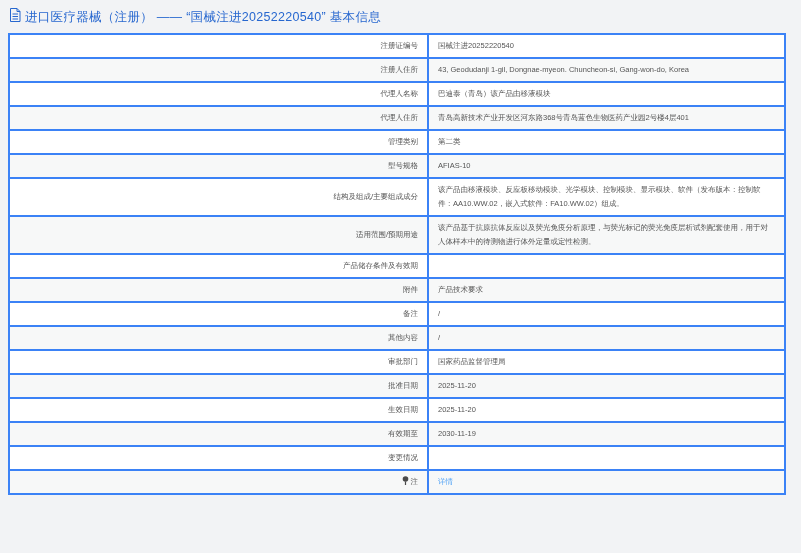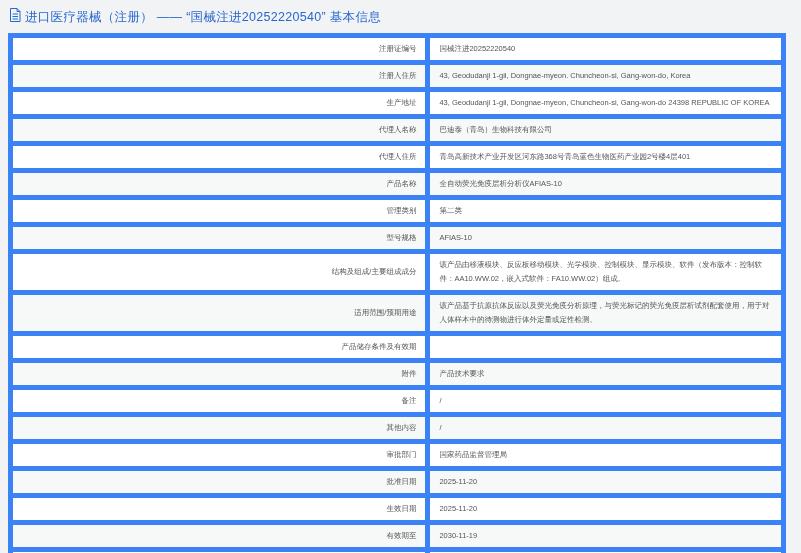--- a/index.html
+++ b/index.html
@@ -31,7 +31,7 @@
   }
   table.info-table tr:nth-child(even) { background: #f7f8f8; }
   table.info-table td {
-    border: 5px solid #3b82f6;
+    border: 2px solid #3b82f6;
     font-size: 7.5px;
     line-height: 14px;
     padding: 4px 9px;

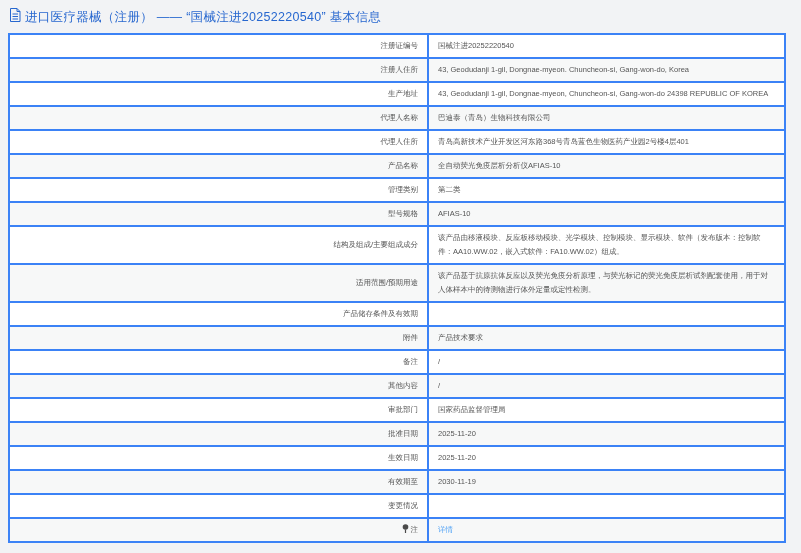--- a/index.html
+++ b/index.html
@@ -81,10 +81,6 @@
         <td class="value-cell">43, Geodudanji 1-gil, Dongnae-myeon. Chuncheon-si, Gang-won-do, Korea</td>
       </tr>
       <tr>
-        <td class="label-cell">生产地址</td>
-        <td class="value-cell">43, Geodudanji 1-gil, Dongnae-myeon, Chuncheon-si, Gang-won-do 24398 REPUBLIC OF KOREA</td>
-      </tr>
-      <tr>
         <td class="label-cell">代理人名称</td>
         <td class="value-cell">巴迪泰（青岛）生物科技有限公司</td>
       </tr>

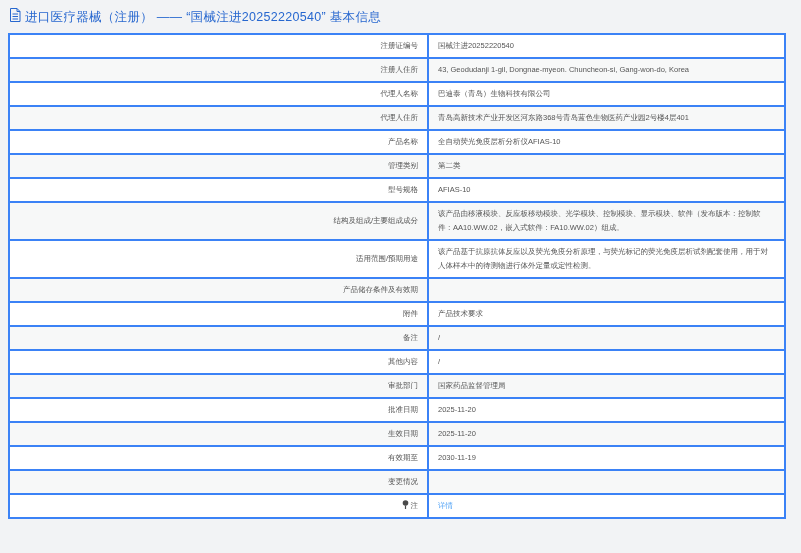--- a/index.html
+++ b/index.html
@@ -82,7 +82,7 @@
       </tr>
       <tr>
         <td class="label-cell">代理人名称</td>
-        <td class="value-cell">巴迪泰（青岛）生物科技有限公司</td>
+        <td class="value-cell">巴迪泰（青岛）该产品由移液模块</td>
       </tr>
       <tr>
         <td class="label-cell">代理人住所</td>

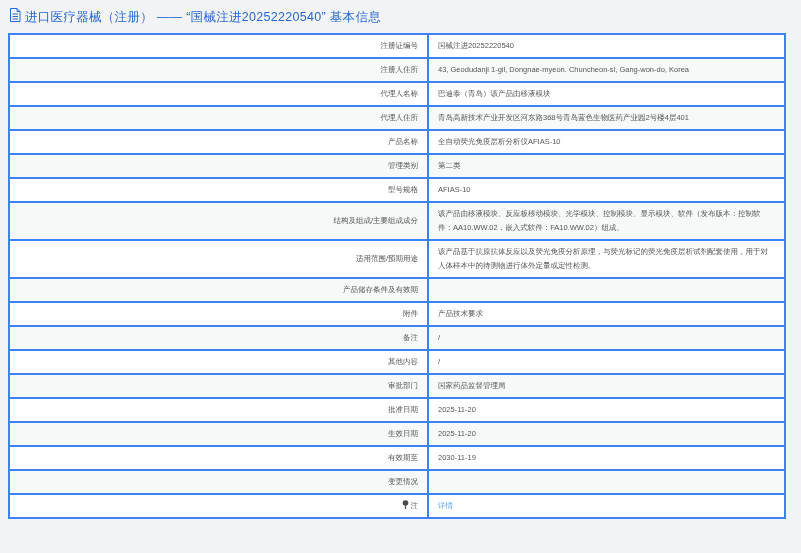--- a/index.html
+++ b/index.html
@@ -89,10 +89,6 @@
         <td class="value-cell">青岛高新技术产业开发区河东路368号青岛蓝色生物医药产业园2号楼4层401</td>
       </tr>
       <tr>
-        <td class="label-cell">产品名称</td>
-        <td class="value-cell">全自动荧光免疫层析分析仪AFIAS-10</td>
-      </tr>
-      <tr>
         <td class="label-cell">管理类别</td>
         <td class="value-cell">第二类</td>
       </tr>

